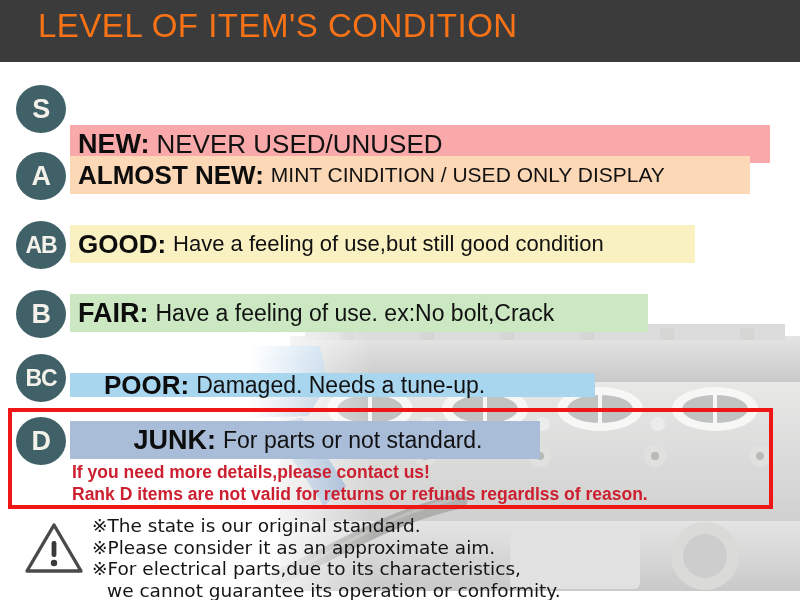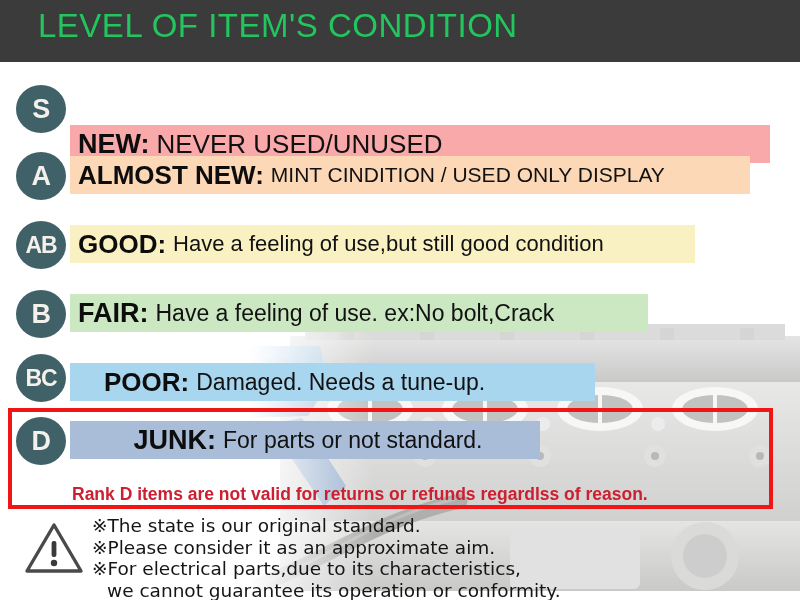--- a/index.html
+++ b/index.html
@@ -274,7 +274,7 @@
   </div>
 
   <div class="header" style="background: rgb(59, 59, 59);">
-    <div class="header-title" style="color: #22c55e;">LEVEL OF ITEM'S CONDITION</div>
+    <div class="header-title" style="color: #f97316;">LEVEL OF ITEM'S CONDITION</div>
   </div>
 
   <div class="row" id="row-s">

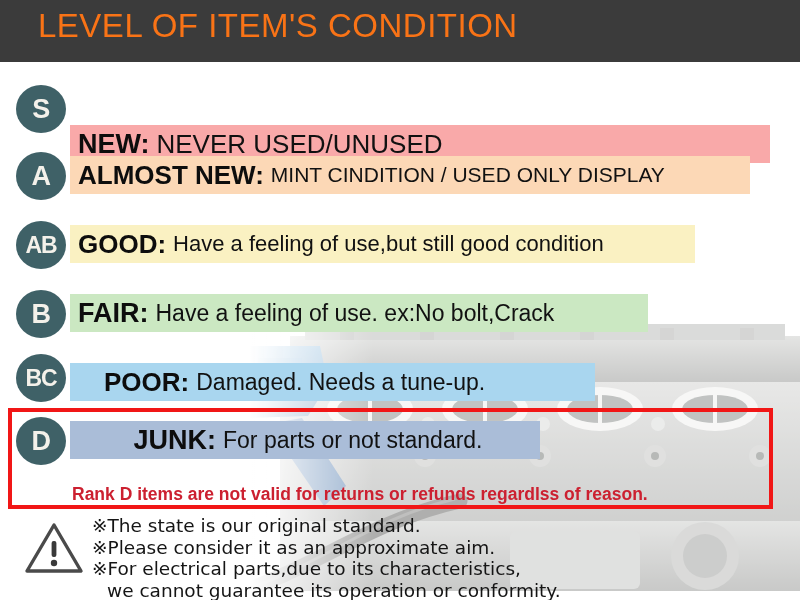--- a/index.html
+++ b/index.html
@@ -123,7 +123,7 @@
   #row-b  .desc { font-size: 23px; }
 
   #row-bc { top: 352px; }
-  #row-bc .bar { width: 525px; height: 38px; top: 11px; background: #a9d6ef; padding-left: 28px; }
+  #row-bc .bar { width: 525px; height: 24px; top: 21px; background: #a9d6ef; padding-left: 28px; }
   #row-bc .lbl { font-size: 26px; }
   #row-bc .desc { font-size: 23px; }
 

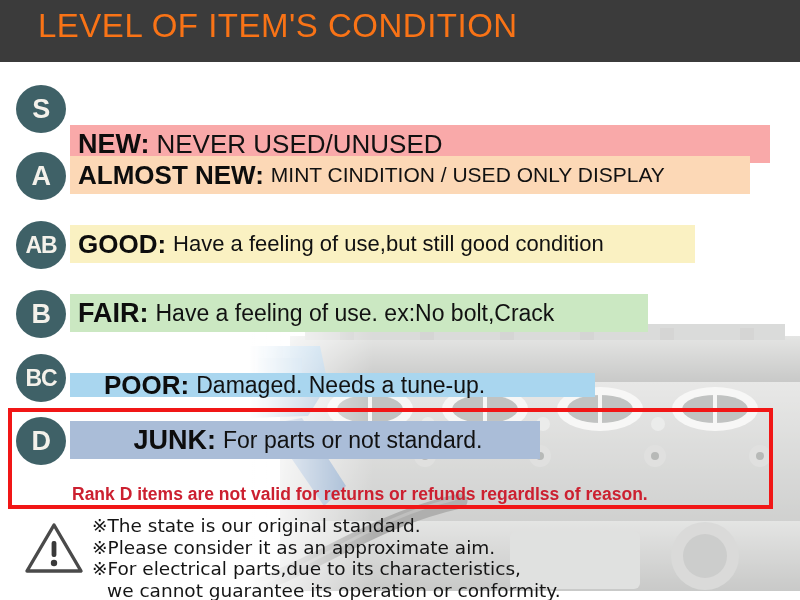--- a/index.html
+++ b/index.html
@@ -326,6 +326,7 @@
   </div>
 
   <div class="red-box" style="border-color: rgb(241, 22, 22);"></div>
+  <div class="red-note" id="red-note-1" style="color: rgb(204, 32, 48);">If you need more details,please contact us!</div>
   <div class="red-note" id="red-note-2" style="color: rgb(204, 32, 48);">Rank D items are not valid for returns or refunds regardlss of reason.</div>
 
   <div class="warn-icon">

